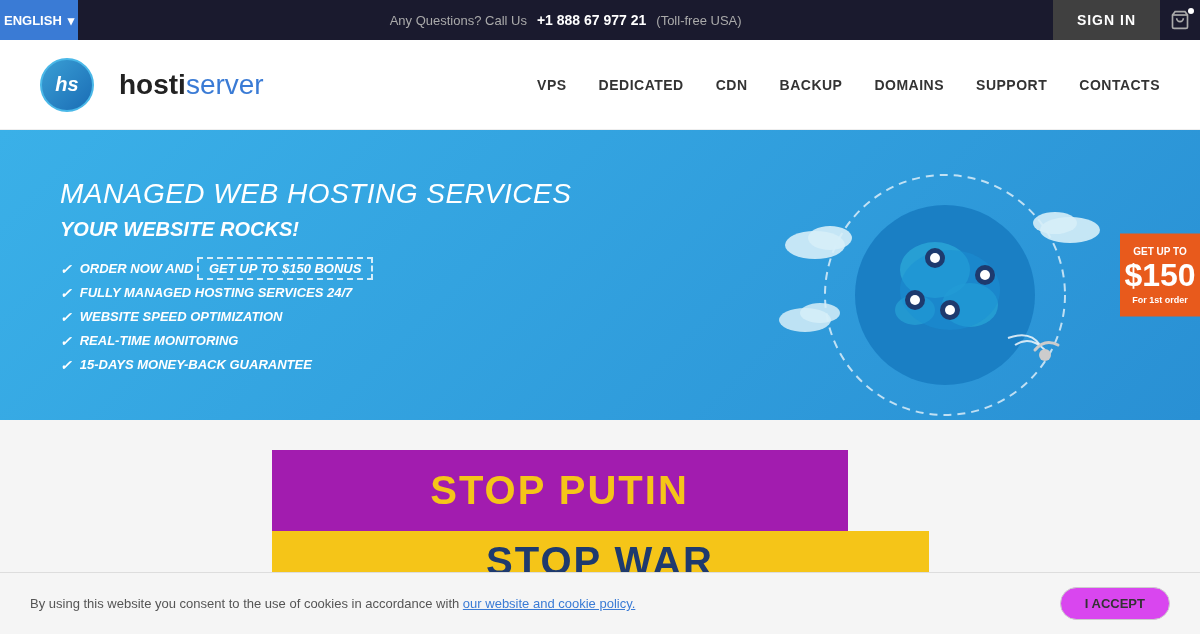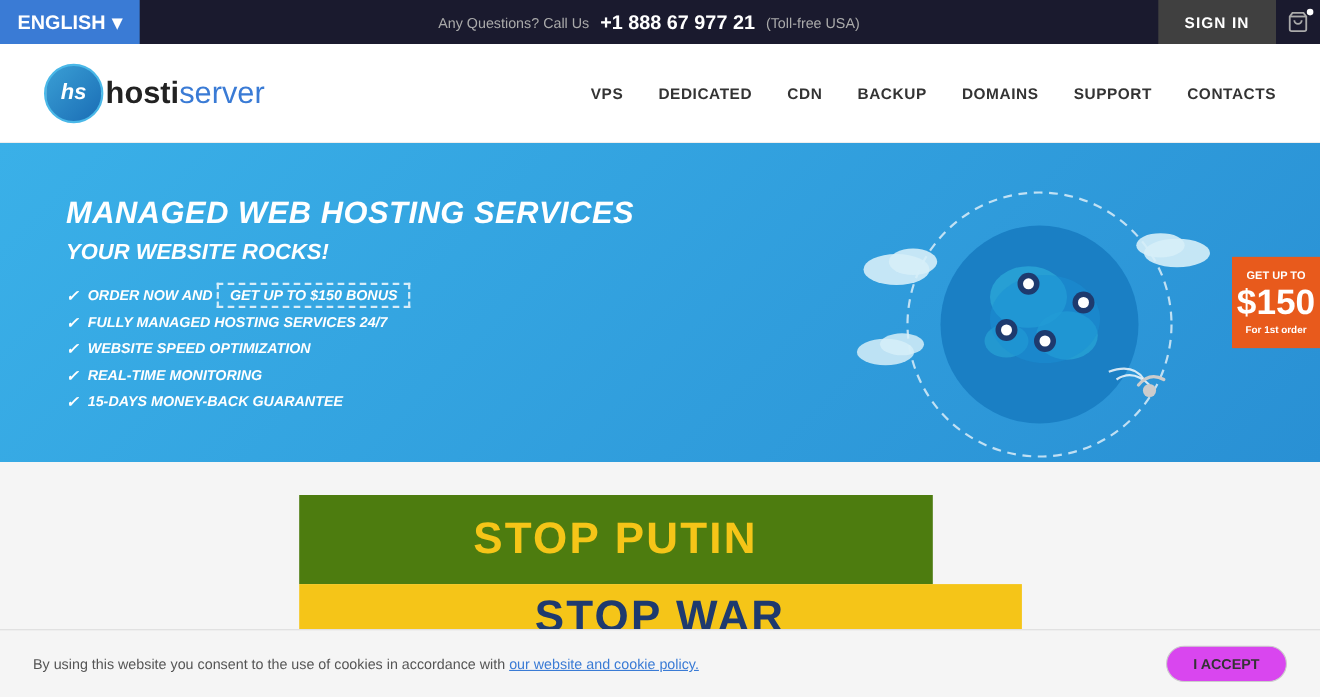--- a/index.html
+++ b/index.html
@@ -23,9 +23,9 @@
       background: #3a7bd5;
       color: #fff;
       border: none;
-      padding: 0 16px;
+      padding: 0 4px;
       height: 40px;
-      font-size: 18px;
+      font-size: 13px;
       cursor: pointer;
       display: flex;
       align-items: center;

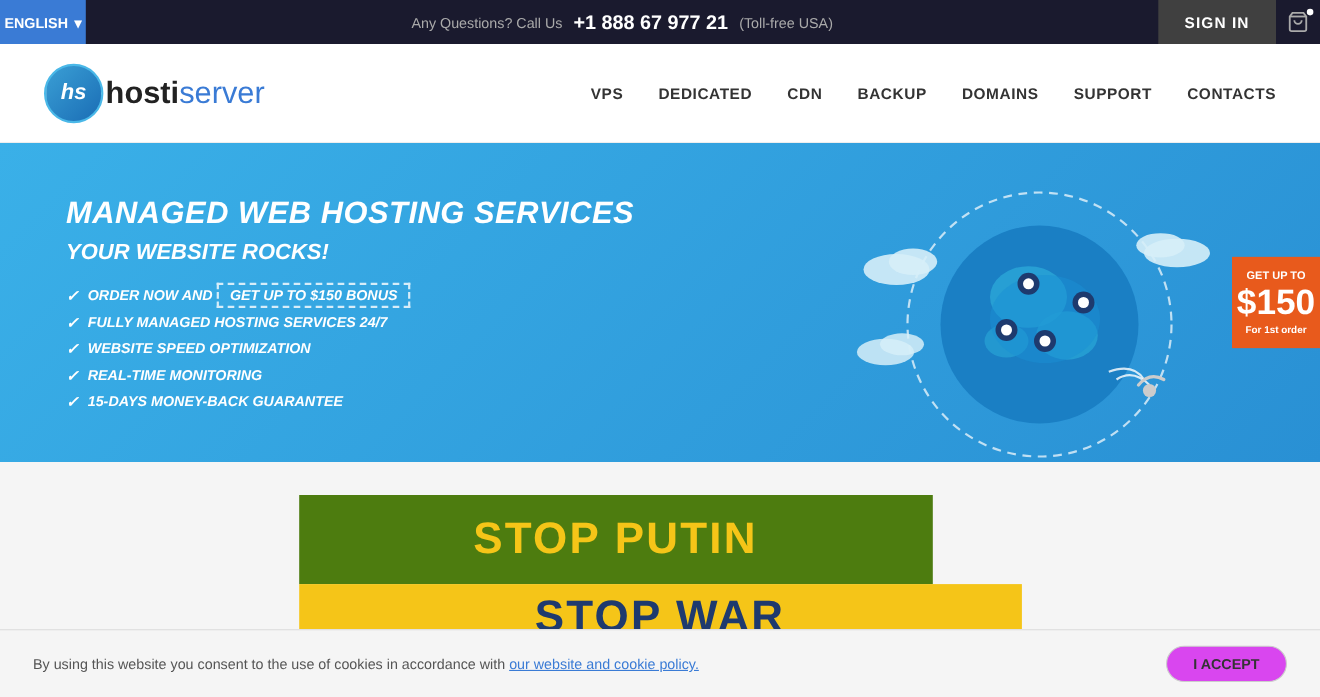--- a/index.html
+++ b/index.html
@@ -40,7 +40,7 @@
       color: #ccc;
     }
     .top-bar-center span.label { color: #aaa; }
-    .top-bar-center span.phone { color: #fff; font-weight: bold; font-size: 18px; }
+    .top-bar-center span.phone { color: #fff; font-weight: bold; font-size: 14px; }
     .top-bar-center span.tollfree { color: #aaa; }
     .top-bar-right {
       display: flex;

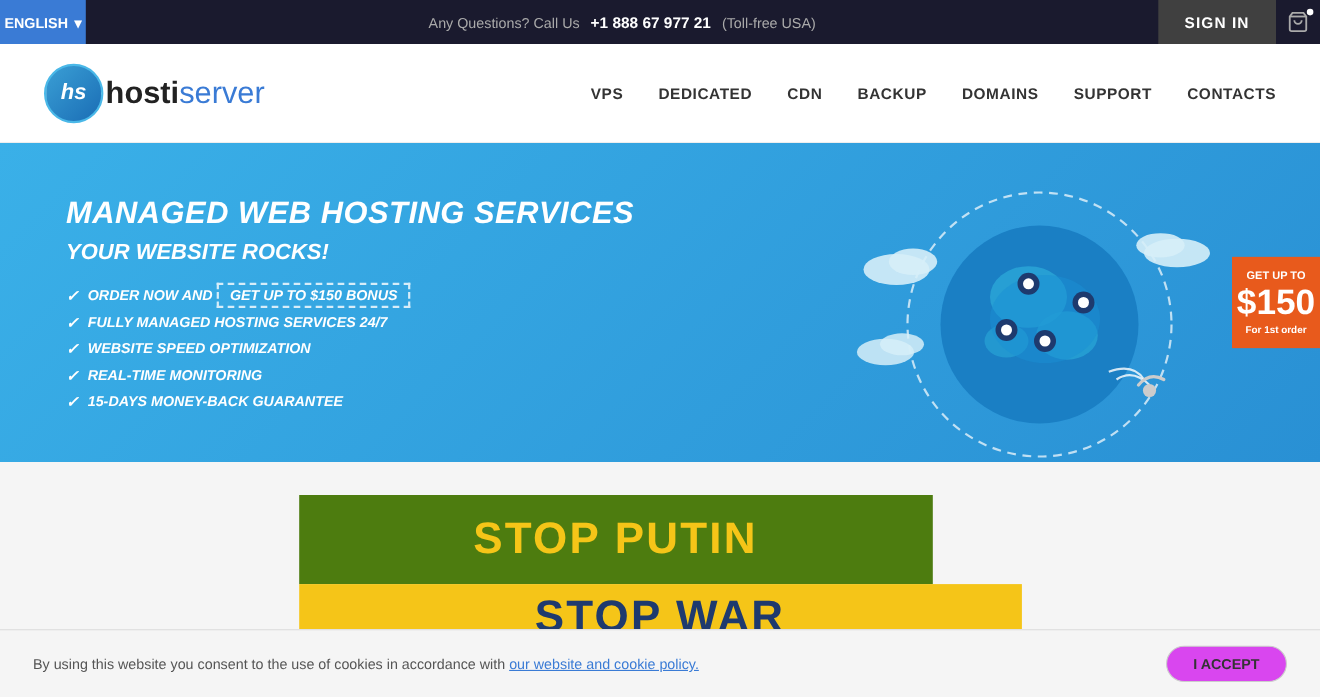--- a/index.html
+++ b/index.html
@@ -92,7 +92,7 @@
     .logo {
       display: flex;
       align-items: center;
-      gap: 2px;
+      gap: 25px;
       text-decoration: none;
     }
     .logo-circle {

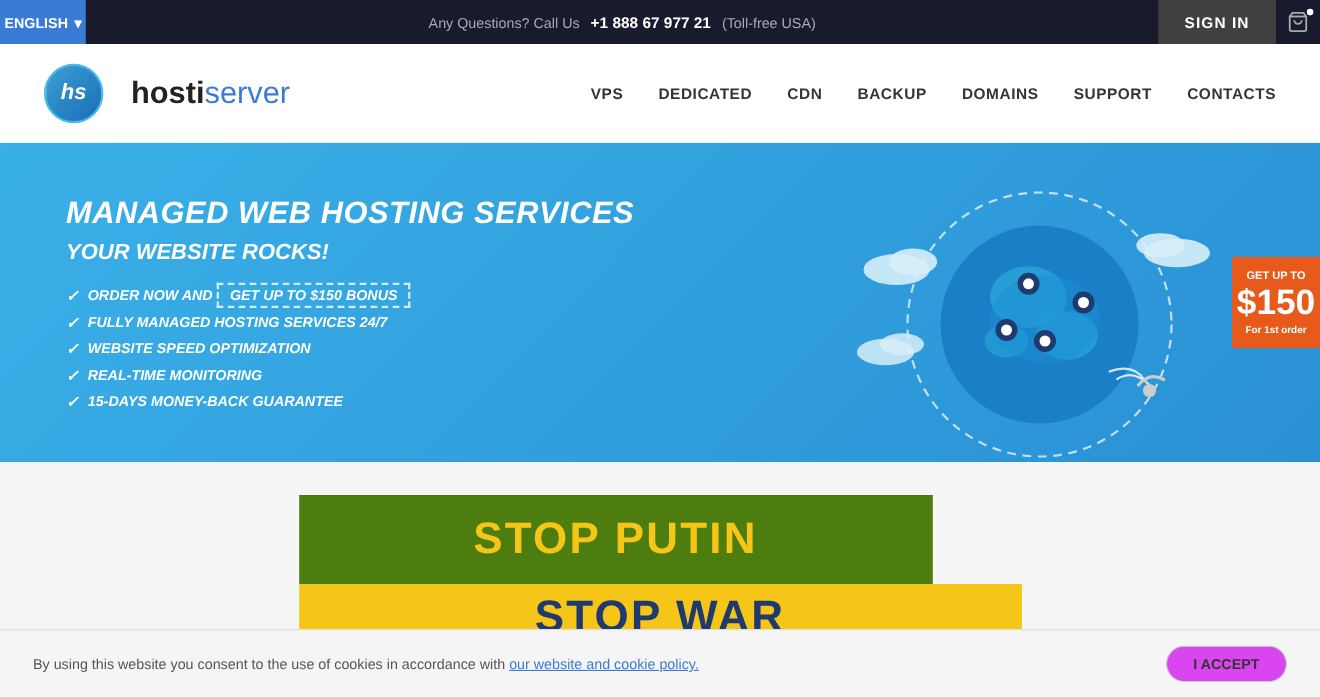--- a/index.html
+++ b/index.html
@@ -148,7 +148,7 @@
     .hero-title {
       color: #fff;
       font-size: 28px;
-      font-weight: 700;
+      font-weight: 400;
       font-style: italic;
       text-transform: uppercase;
       margin-bottom: 8px;

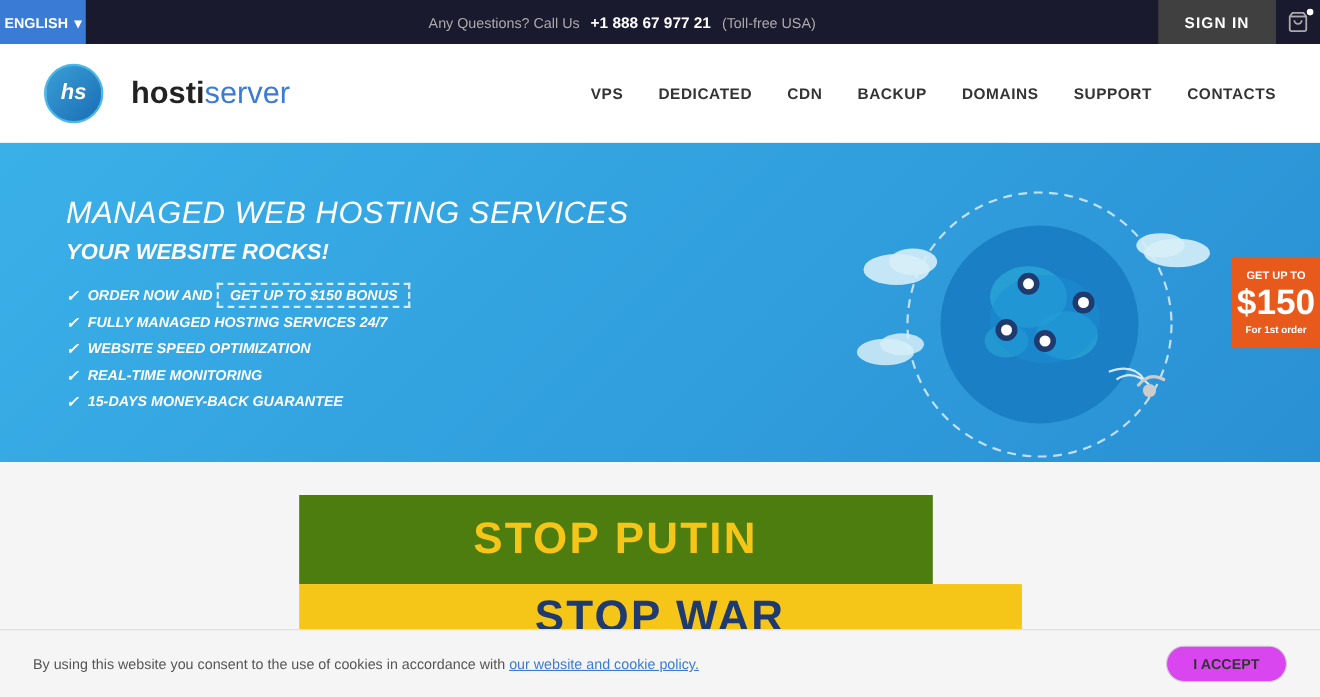--- a/index.html
+++ b/index.html
@@ -238,7 +238,7 @@
       justify-content: center;
     }
     .stop-card-blue {
-      background: #4d7c0f;
+      background: #a21caf;
       width: 576px;
       padding: 18px 12px;
       text-align: center;

